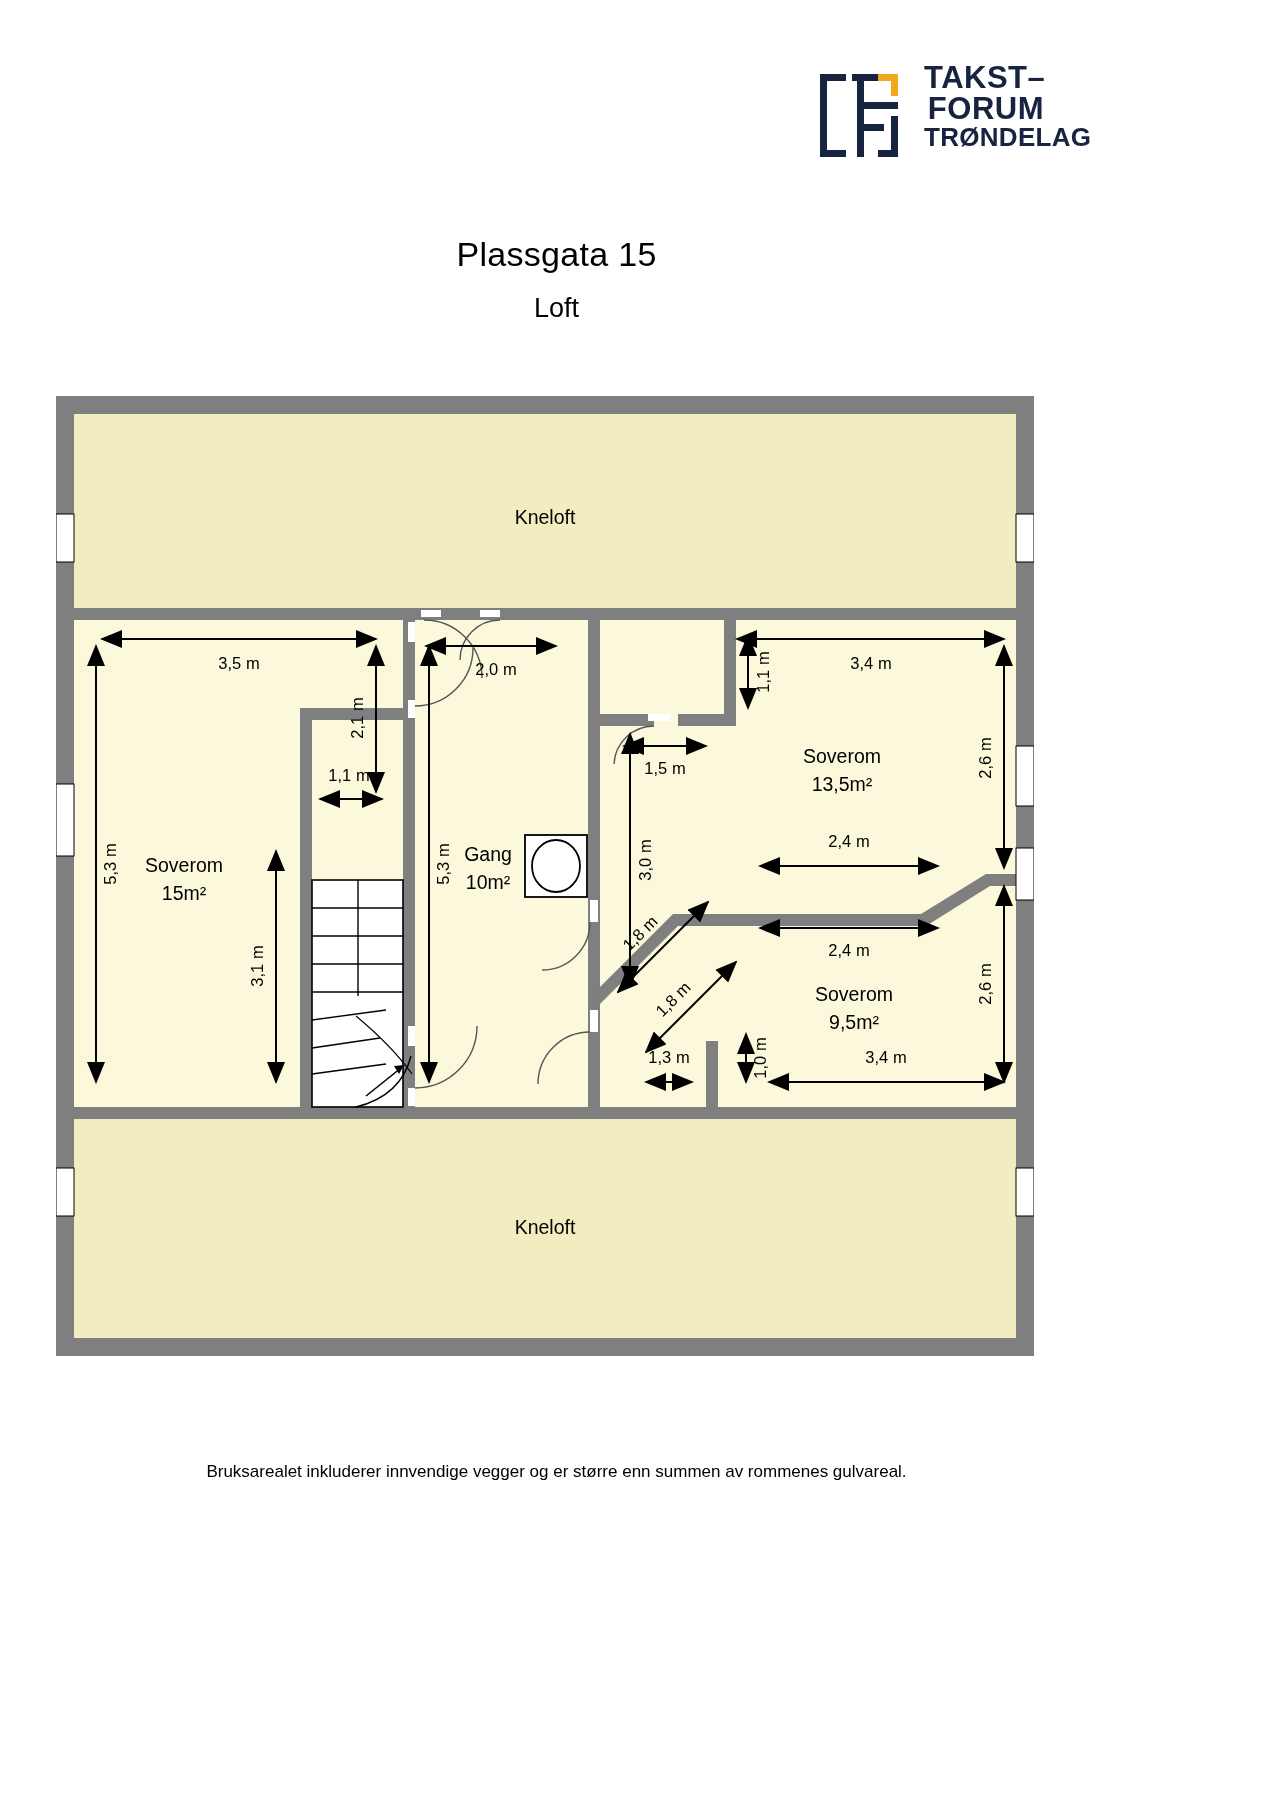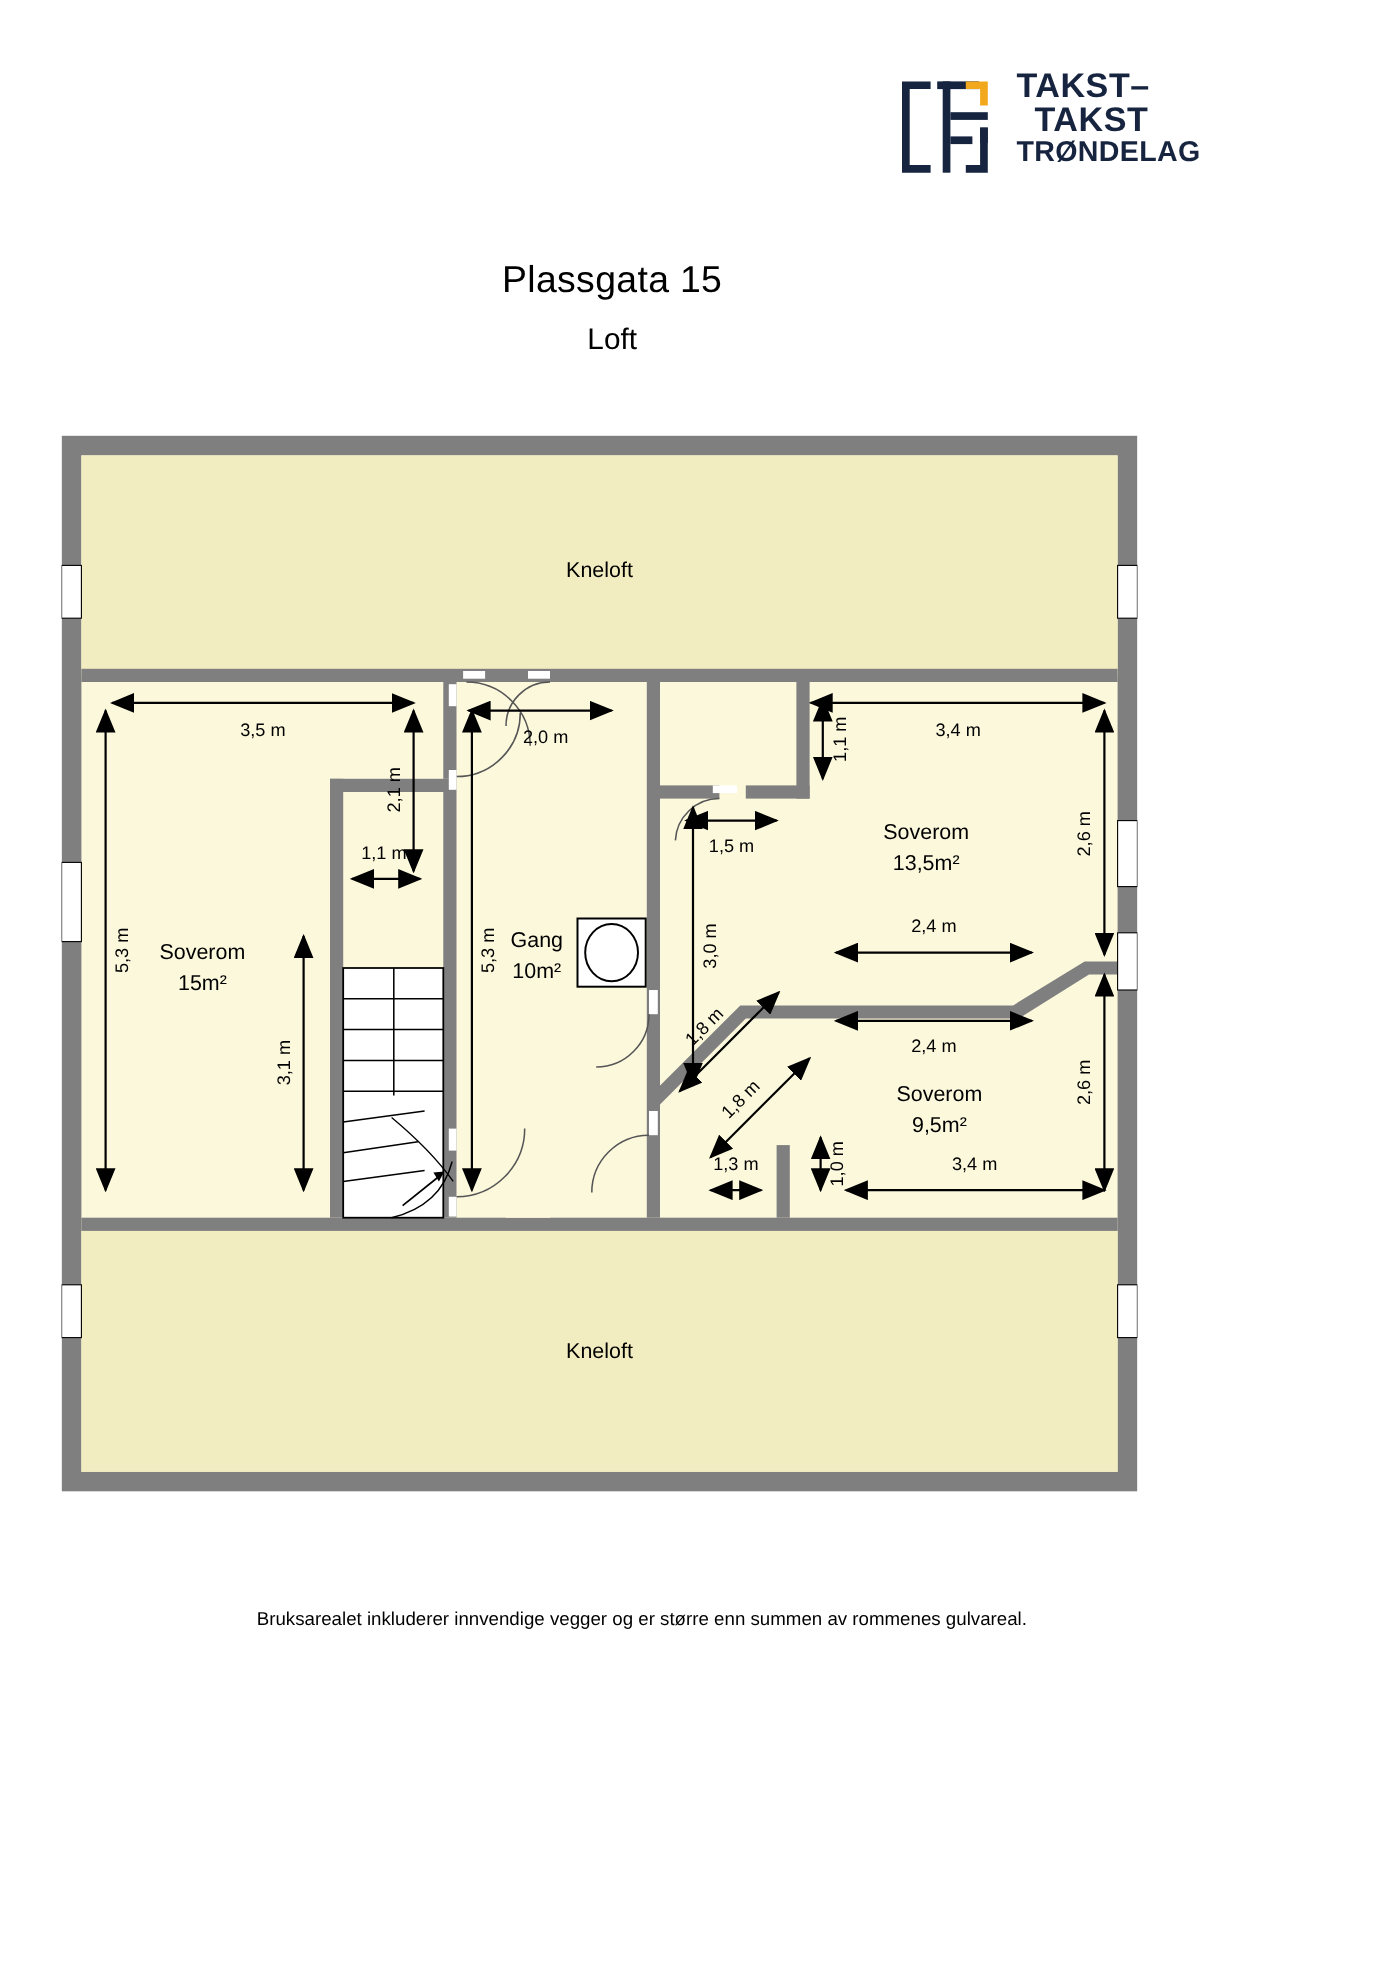--- a/index.html
+++ b/index.html
@@ -61,7 +61,7 @@
   </div>
   <div class="wordmark">
     <div class="w1">TAKST–</div>
-    <div class="w2">TAKST</div>
+    <div class="w2">FORUM</div>
     <div class="w3">TRØNDELAG</div>
   </div>
 </div>

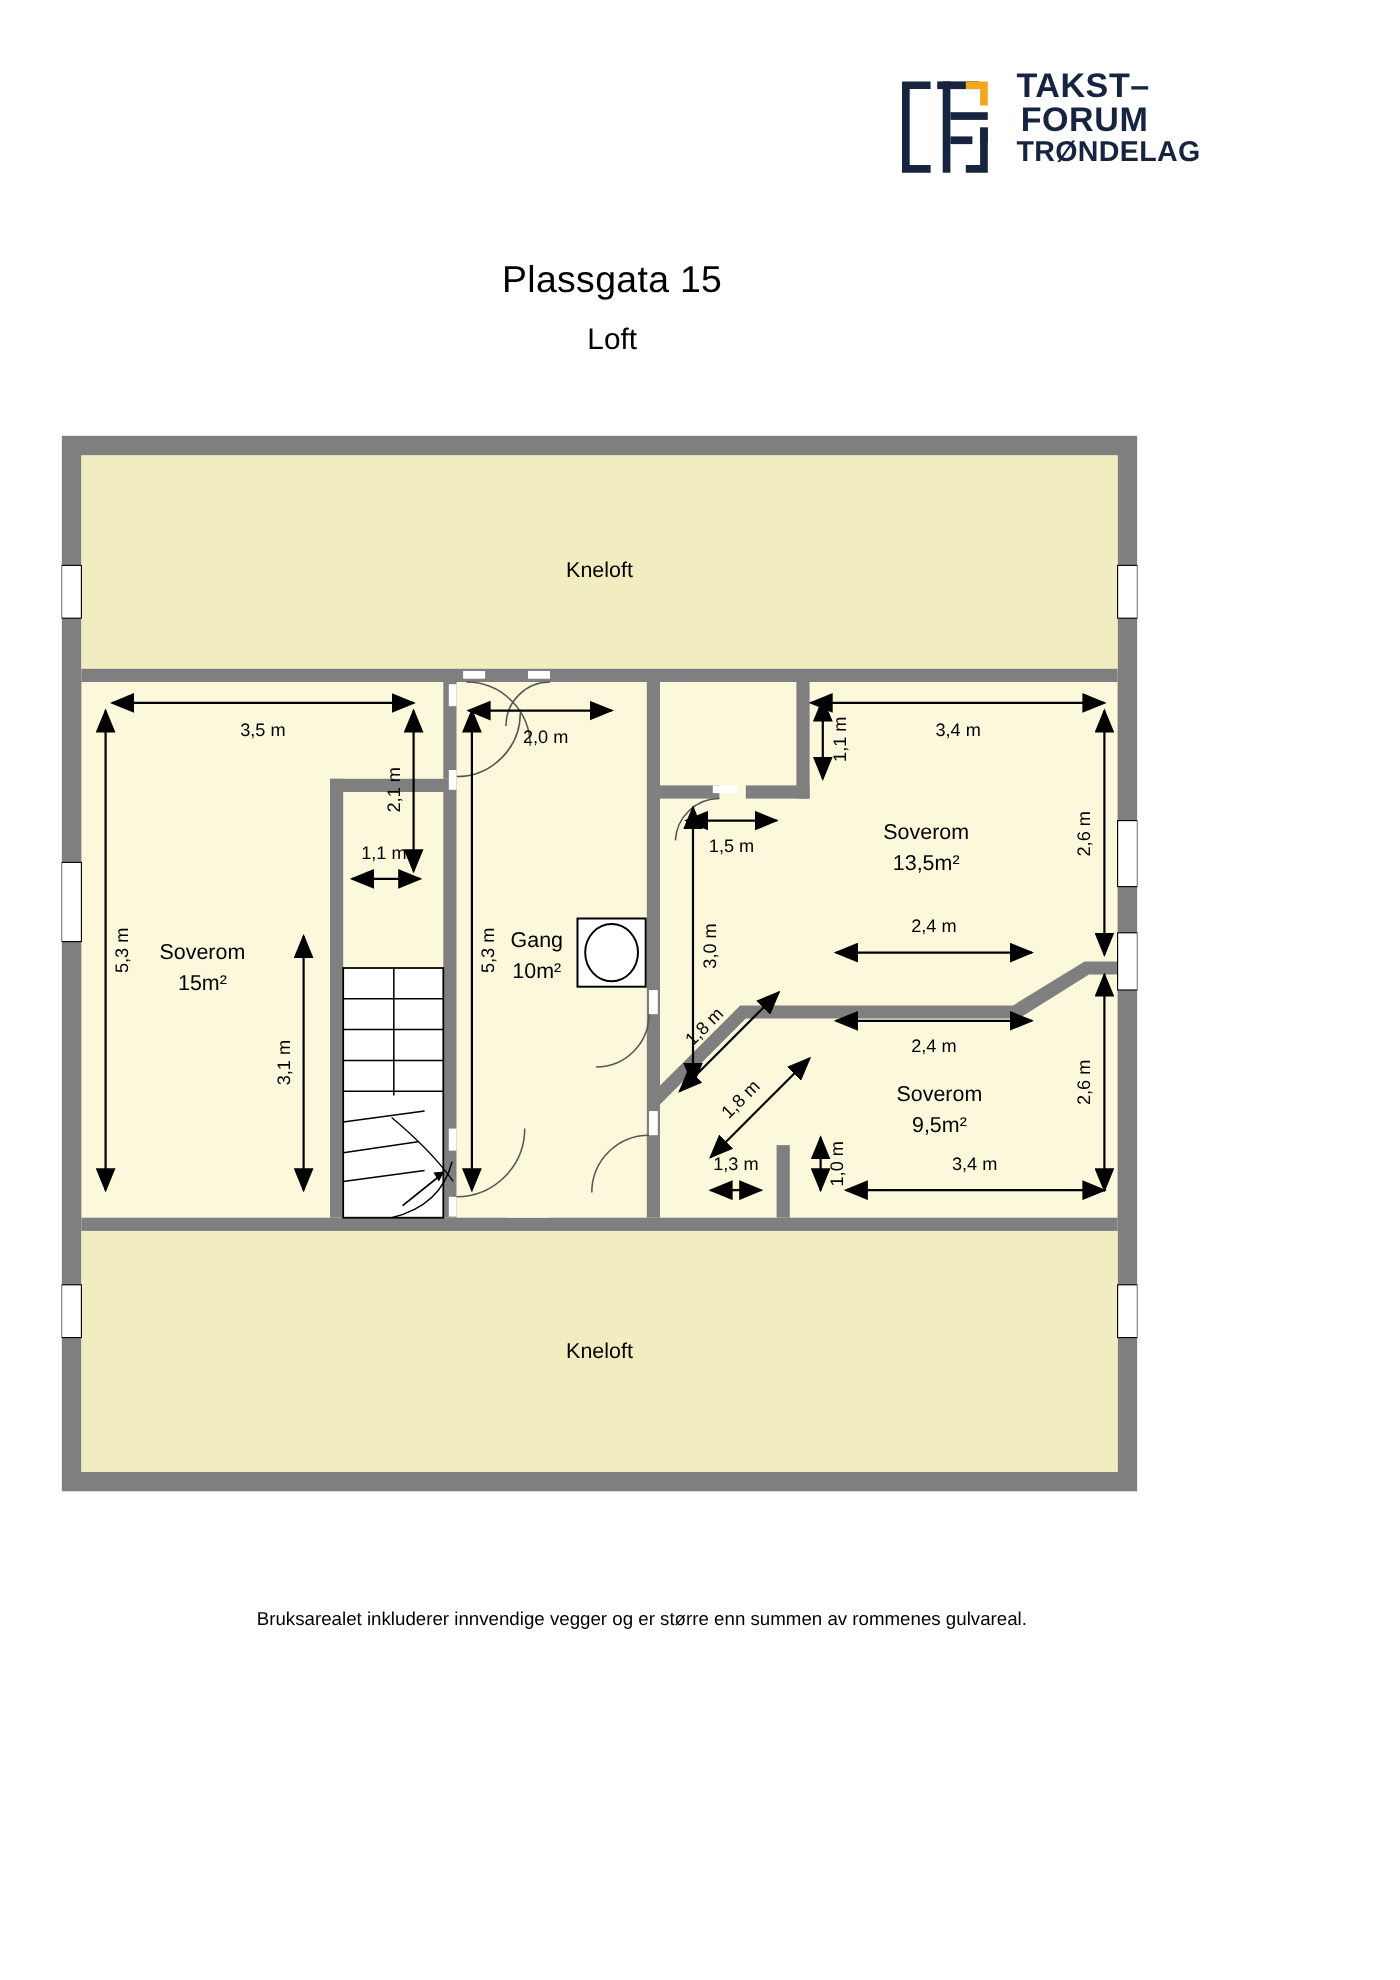--- a/index.html
+++ b/index.html
@@ -33,7 +33,7 @@
       text-anchor:middle;dominant-baseline:middle;}
 
   
-  #footer{position:absolute;left:0;top:1455px;width:1113px;text-align:center;margin-left:27px;}
+  #footer{position:absolute;left:0;top:1455px;width:1113px;text-align:center;}
   #footer div{font-size:17px;line-height:34px;}
 </style>
 </head>

